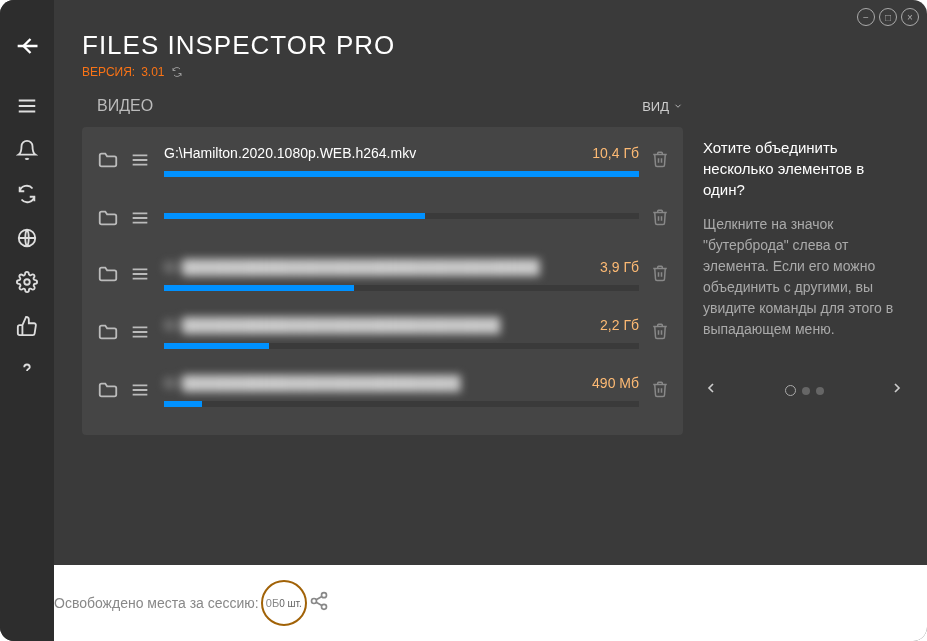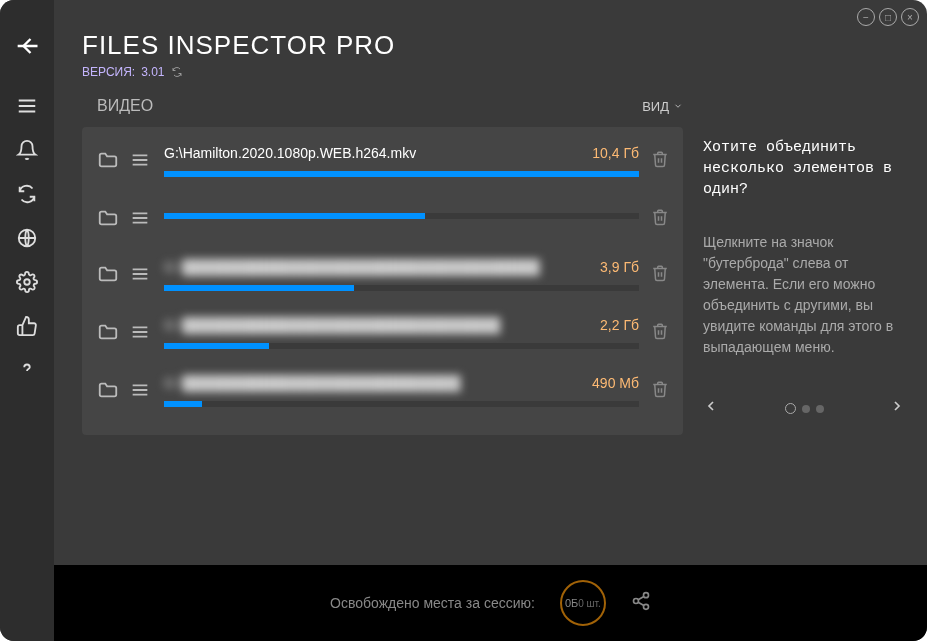--- a/index.html
+++ b/index.html
@@ -52,7 +52,7 @@
   color: #fff; font-size: 26px; font-weight: 300; letter-spacing: 1px;
 }
 .version-line {
-  color: #c4b5fd; font-size: 12px; margin-top: 4px;
+  color: #f97316; font-size: 12px; margin-top: 4px;
   display: flex; align-items: center; gap: 6px;
 }
 .content-row {

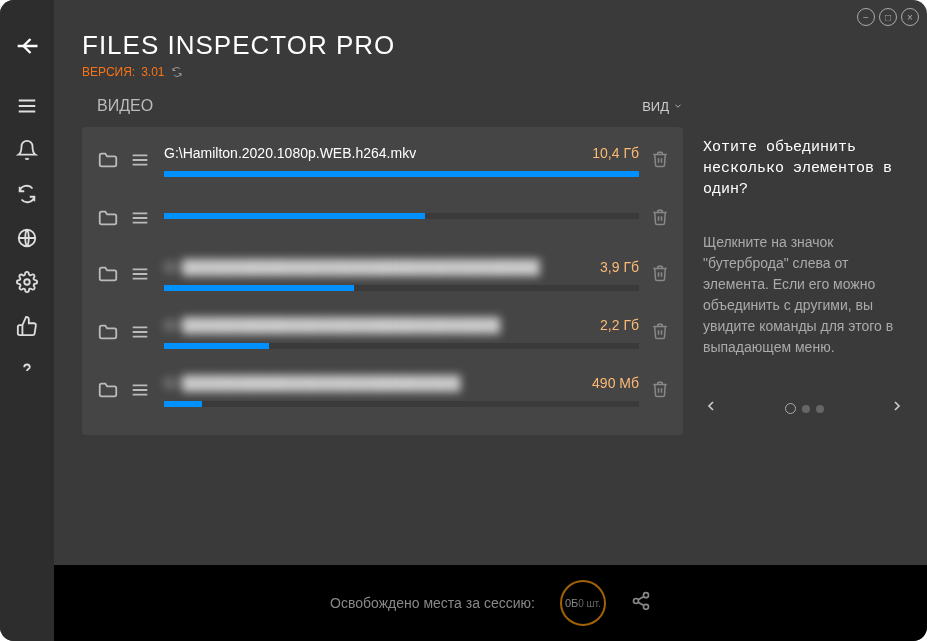--- a/index.html
+++ b/index.html
@@ -117,7 +117,7 @@
   padding: 50px 8px 0 8px;
   display: flex; flex-direction: column;
 }
-.tips-title { color: #fff; font-size: 15px; margin-bottom: 32px; line-height: 1.4; font-family: Liberation Mono, monospace; }
+.tips-title { color: #fff; font-size: 15px; margin-bottom: 14px; line-height: 1.4; }
 .tips-body { font-size: 14px; line-height: 1.5; color: #aaa; }
 .tips-nav {
   margin-top: 40px;

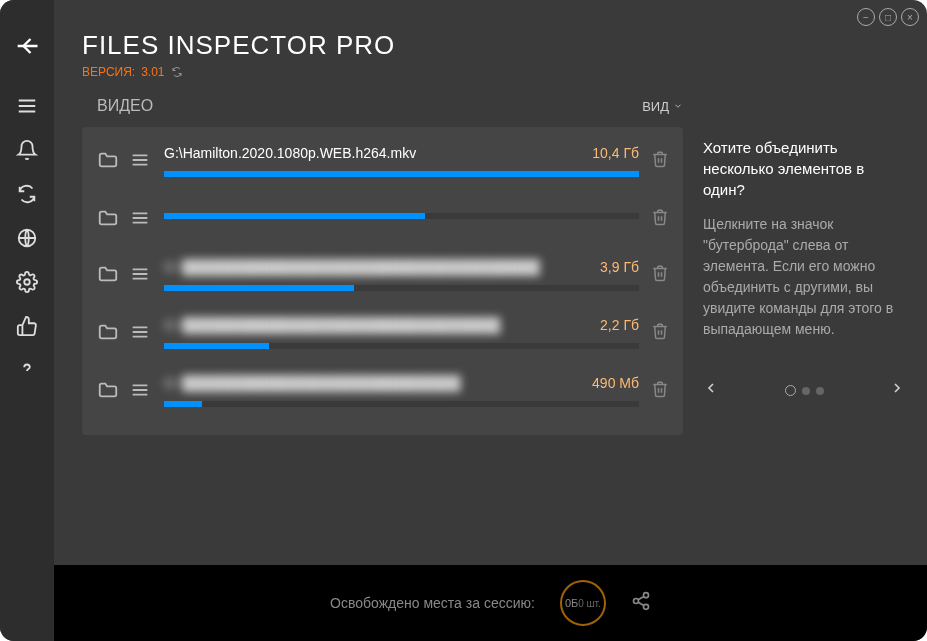--- a/index.html
+++ b/index.html
@@ -129,11 +129,10 @@
 .dot.open { width: 11px; height: 11px; border: 1.5px solid #aaa; background: transparent; }
 .footer {
   height: 76px;
-  background: #000000;
+  background: #ffffff;
   display: flex;
   align-items: center;
-  justify-content: center;
-  gap: 25px;
+  gap: 2px;
 }
 .footer-label { color: #888; font-size: 14px; }
 .footer-circle {

